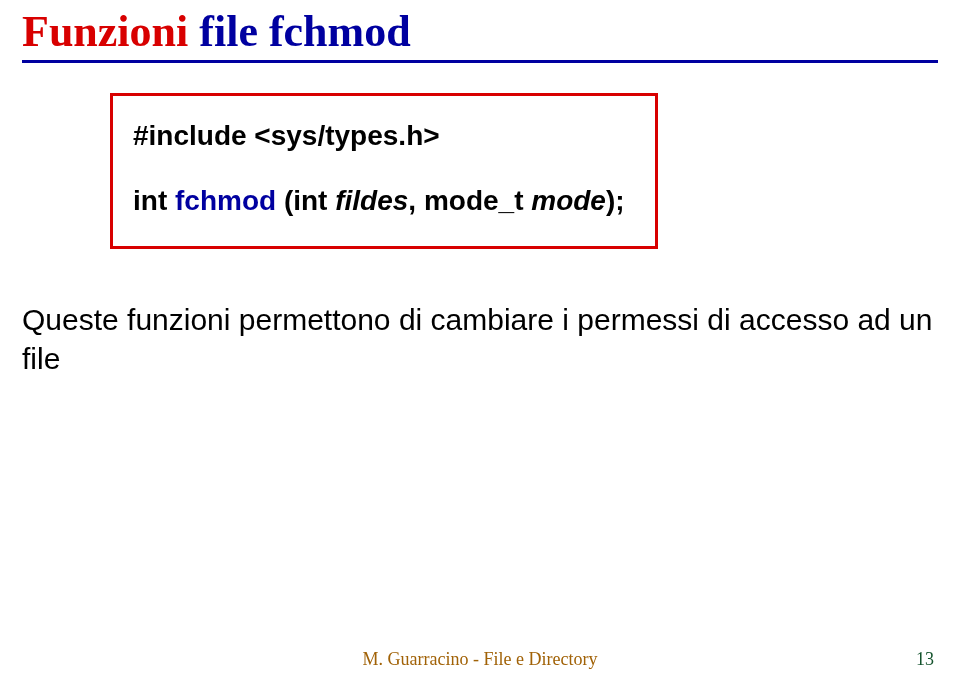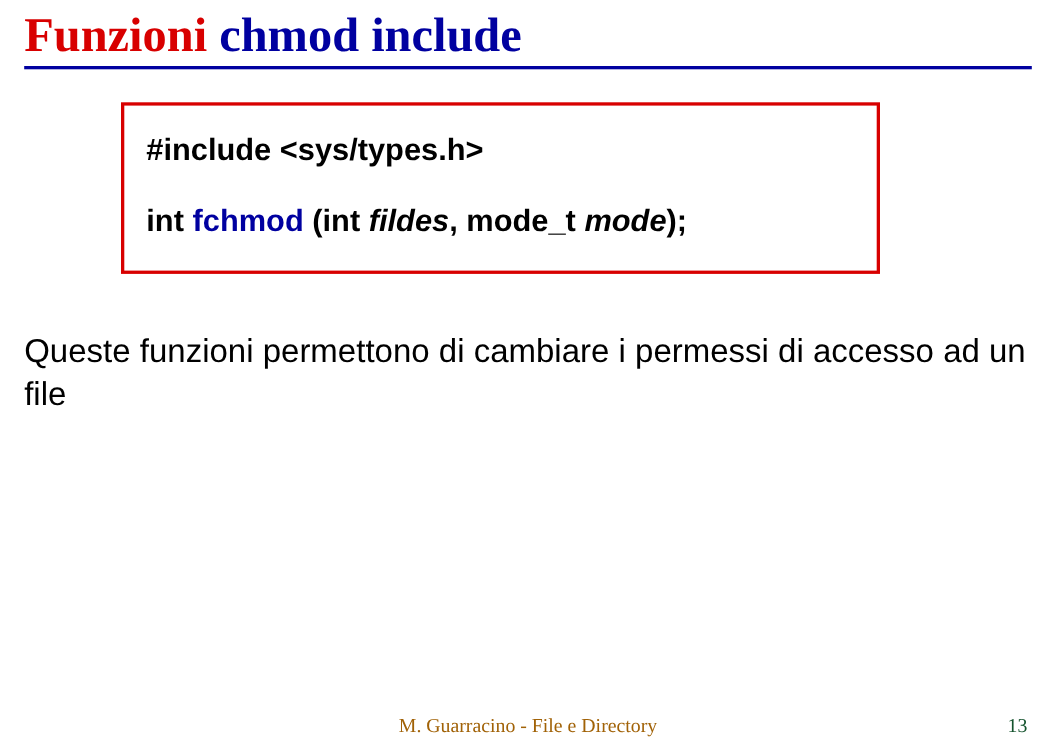--- a/index.html
+++ b/index.html
@@ -73,7 +73,7 @@
 
 <div class="title-wrap">
   <h1 class="title">
-    <span class="red">Funzioni</span><span class="blue"> chmod include</span>
+    <span class="red">Funzioni</span><span class="blue"> file fchmod</span>
   </h1>
 </div>
 <div class="underline"></div>

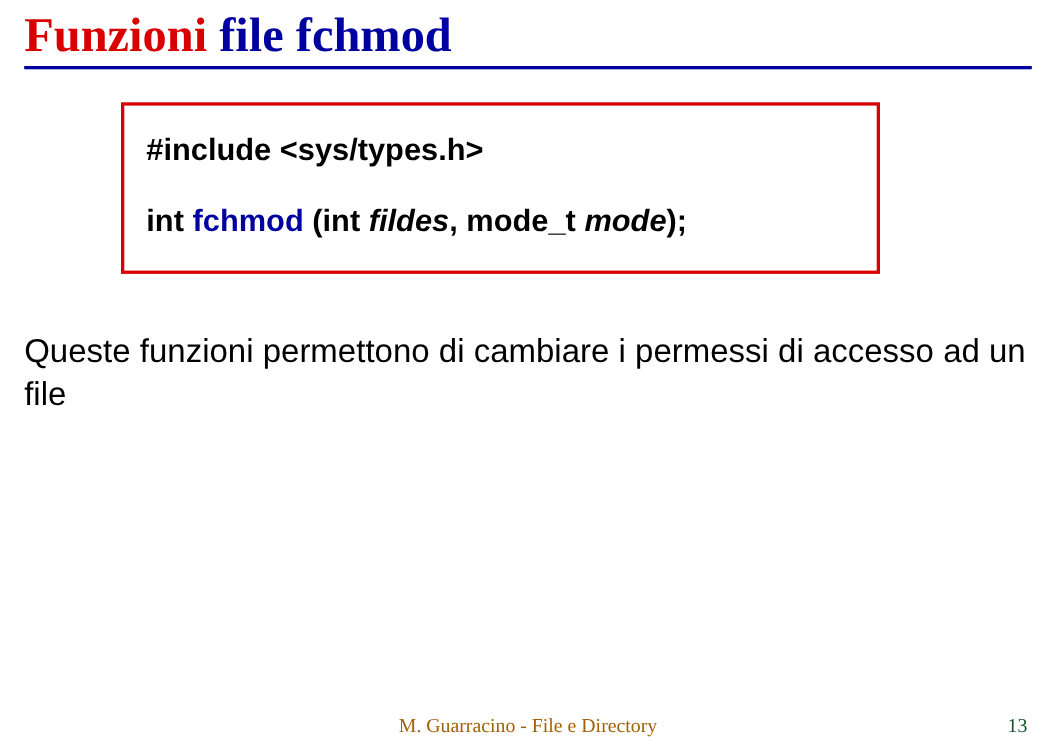--- a/index.html
+++ b/index.html
@@ -30,7 +30,7 @@
   }
   .codebox {
     margin: 30px 0 0 110px;
-    width: 690px;
+    width: 548px;
     border: 3px solid #d80000;
     padding: 22px 20px 28px 20px;
     font-family: Arial, Helvetica, sans-serif;

